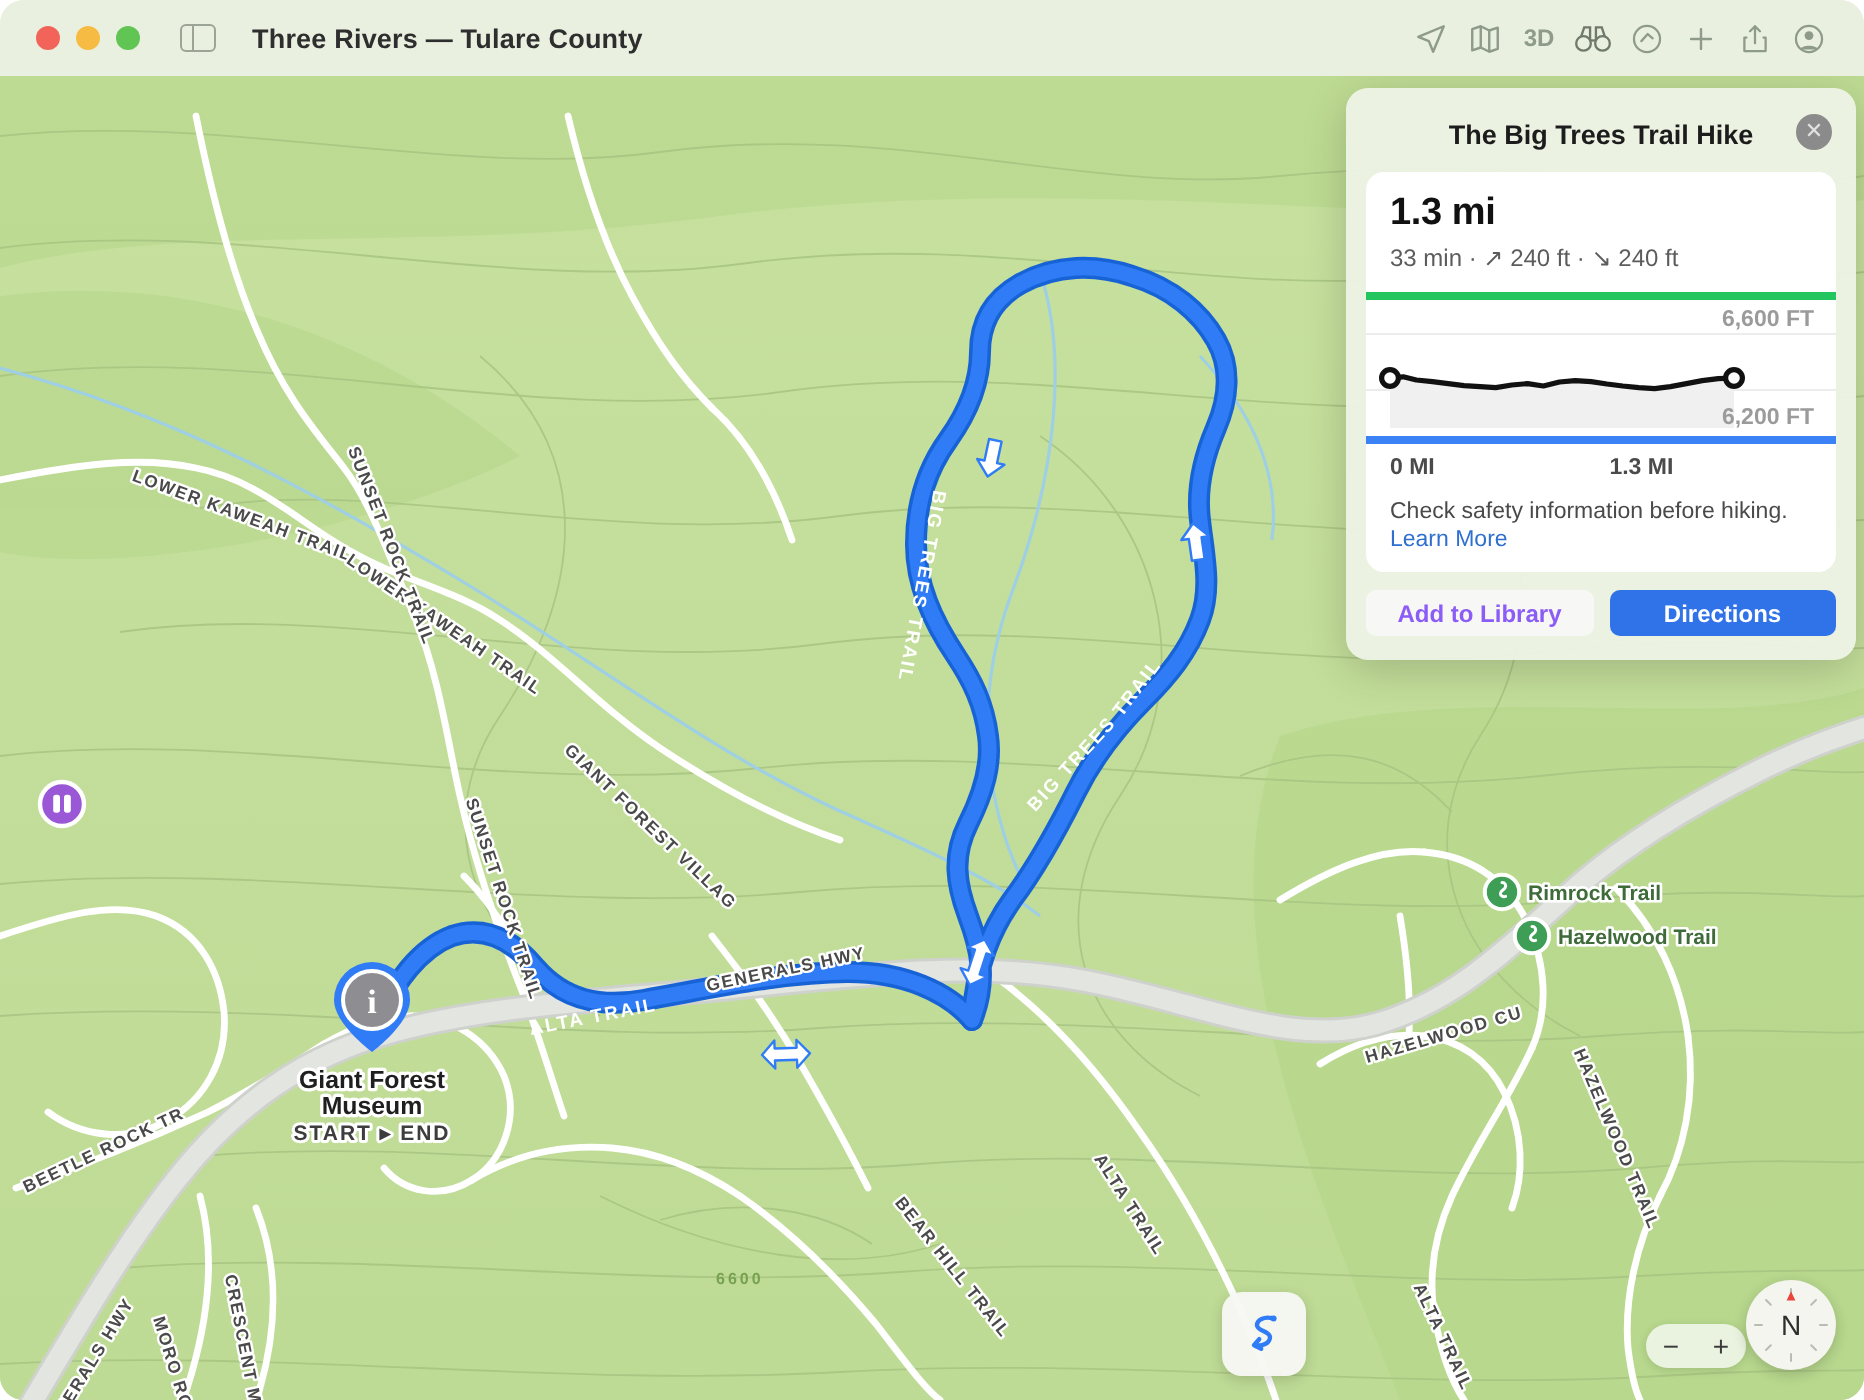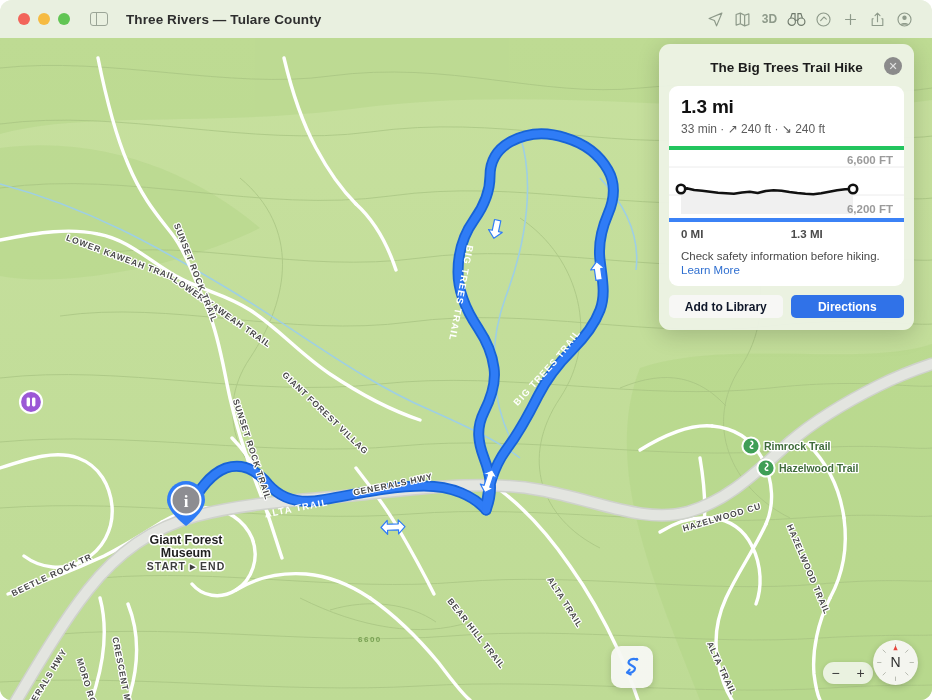--- a/index.html
+++ b/index.html
@@ -68,7 +68,7 @@
 
   
   .card {
-    position: absolute; left: 659px; top: 44px;
+    position: absolute; left: 673px; top: 44px;
     width: 255px;
     background: rgba(236,242,228,0.96);
     border-radius: 11px;

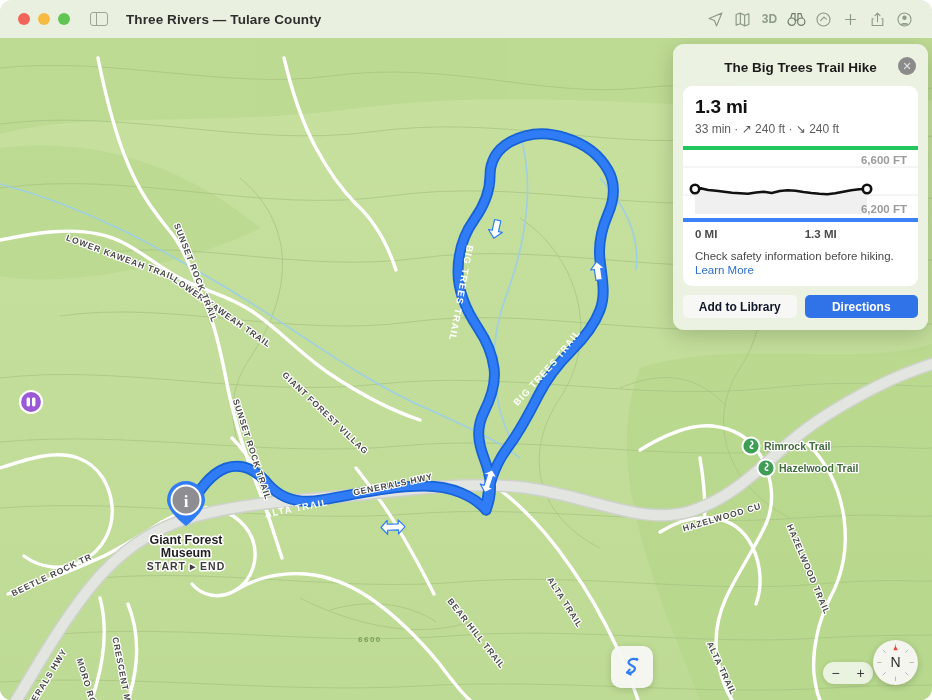--- a/index.html
+++ b/index.html
@@ -126,7 +126,7 @@
     display: flex; align-items: center; justify-content: center;
     font-size: 12px; font-weight: bold; cursor: pointer;
   }
-  .btn-secondary { background: #f7f7f5; color: #0f172a; }
+  .btn-secondary { background: #f7f7f5; color: #8b5cf6; }
   .btn-primary { background: #3072e8; color: #ffffff; }
 
   

